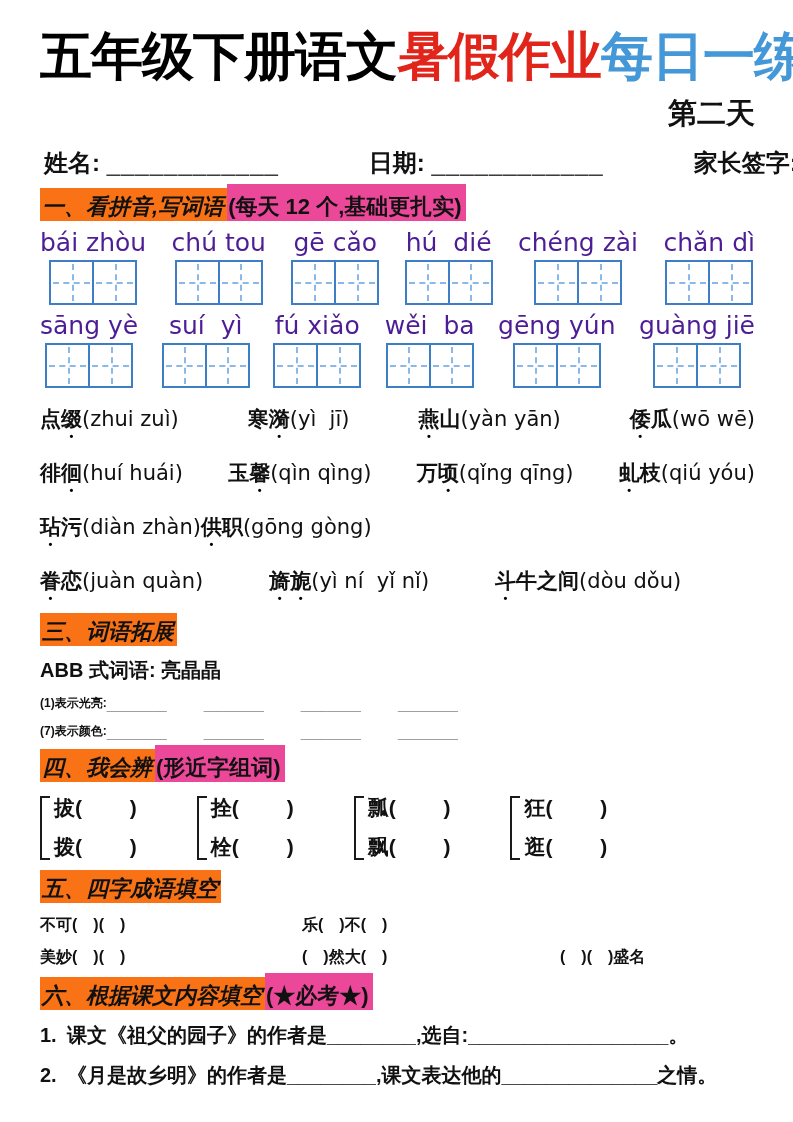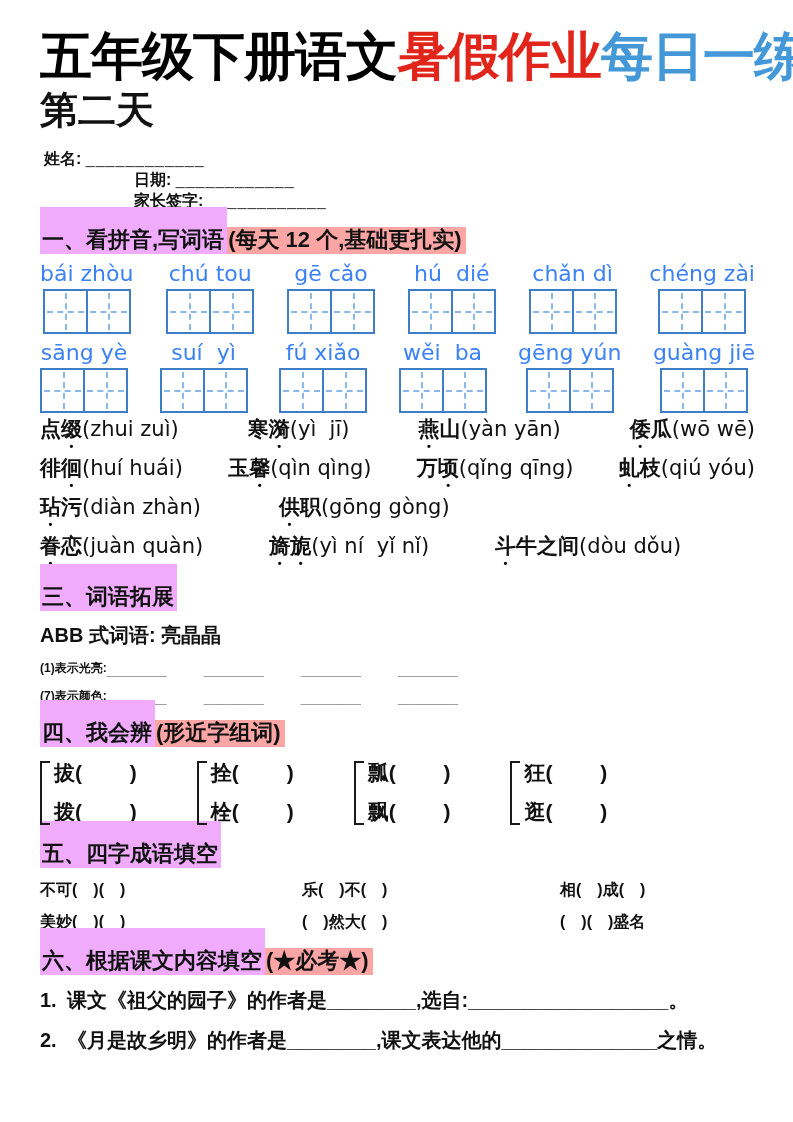--- a/index.html
+++ b/index.html
@@ -16,7 +16,7 @@
   .title .t-black { color:#000; }
   .title .t-red   { color:#e1251b; }
   .title .t-blue  { color:#4498d8; }
-  .subtitle { text-align:left; font-size:38px; font-weight:700; font-family:"Liberation Serif", serif; }
+  .subtitle { text-align:right; font-size:29px; font-weight:700; margin-top:9px; font-family:"Liberation Serif", serif; }
 
   
   .info-row { display:flex; margin-top:13px; font-size:16px; font-weight:600; padding:0 4px;flex-direction:column; }

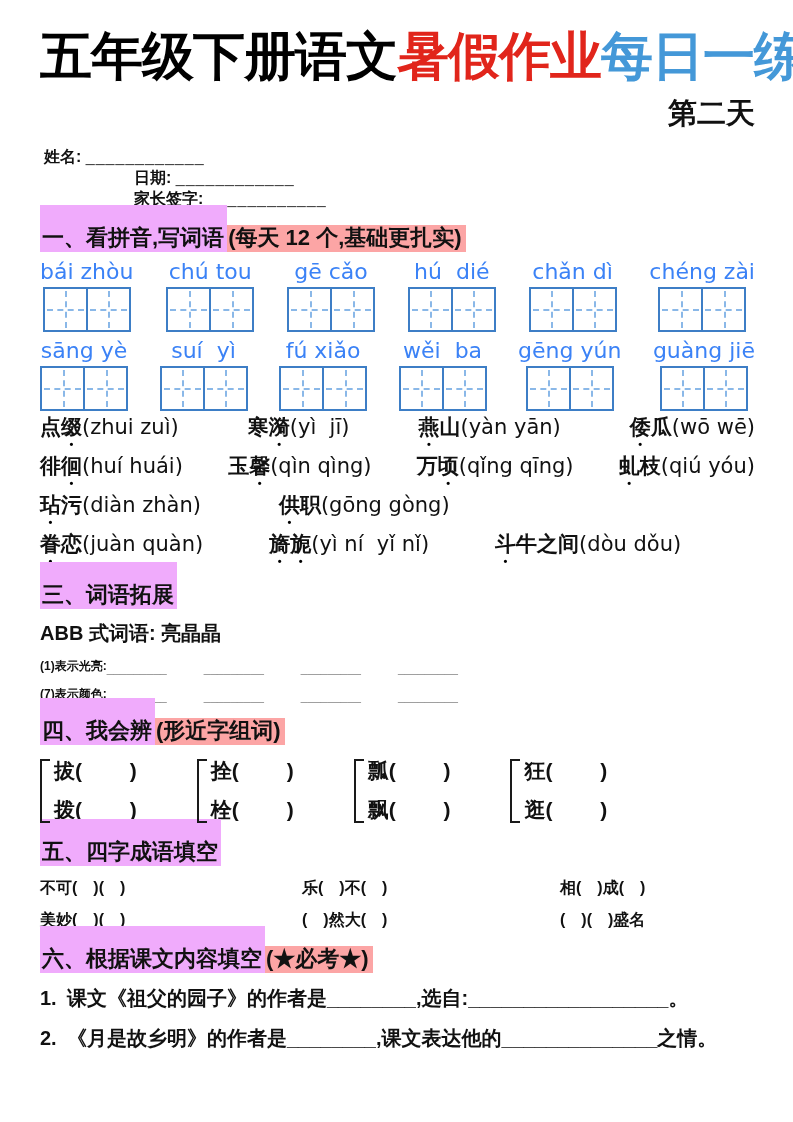--- a/index.html
+++ b/index.html
@@ -19,7 +19,7 @@
   .subtitle { text-align:right; font-size:29px; font-weight:700; margin-top:9px; font-family:"Liberation Serif", serif; }
 
   
-  .info-row { display:flex; margin-top:13px; font-size:16px; font-weight:600; padding:0 4px;flex-direction:column; }
+  .info-row { display:flex; margin-top:13px; font-size:24px; font-weight:600; padding:0 4px; }
   .info-row .pair { white-space:pre; }
   .info-row .pair + .pair { margin-left:90px; }
   .info-row .blank { font-weight:400; color:#3c3c3c; letter-spacing:1px; }

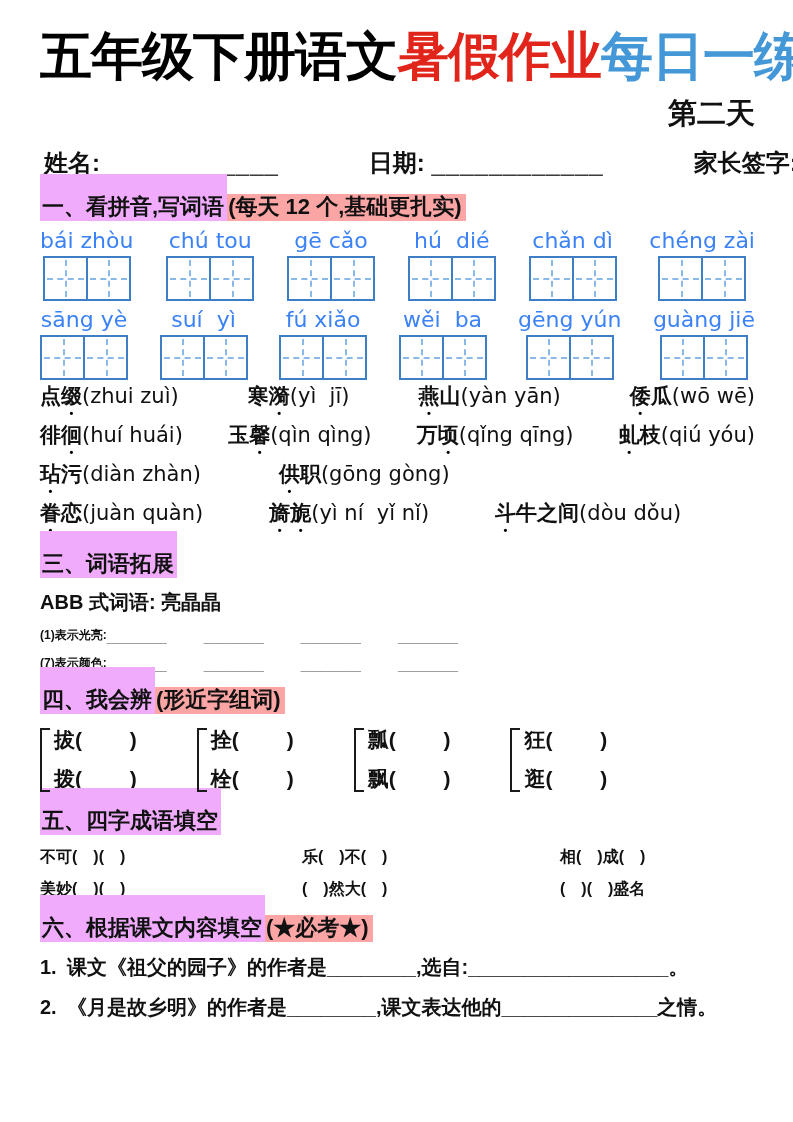--- a/index.html
+++ b/index.html
@@ -26,7 +26,7 @@
 
   
   .sec-head { font-size:22px; font-weight:700; margin-top:13px; line-height:1.35; }
-  .hl-blue { background:#f0abfc; padding:20px 3px 2px 2px; }
+  .hl-blue { background:#f97316; padding:6px 3px 2px 2px;font-style:italic; }
   .hl-pink { background:#fca5a5; padding:0 4px 2px 1px; }
 
   

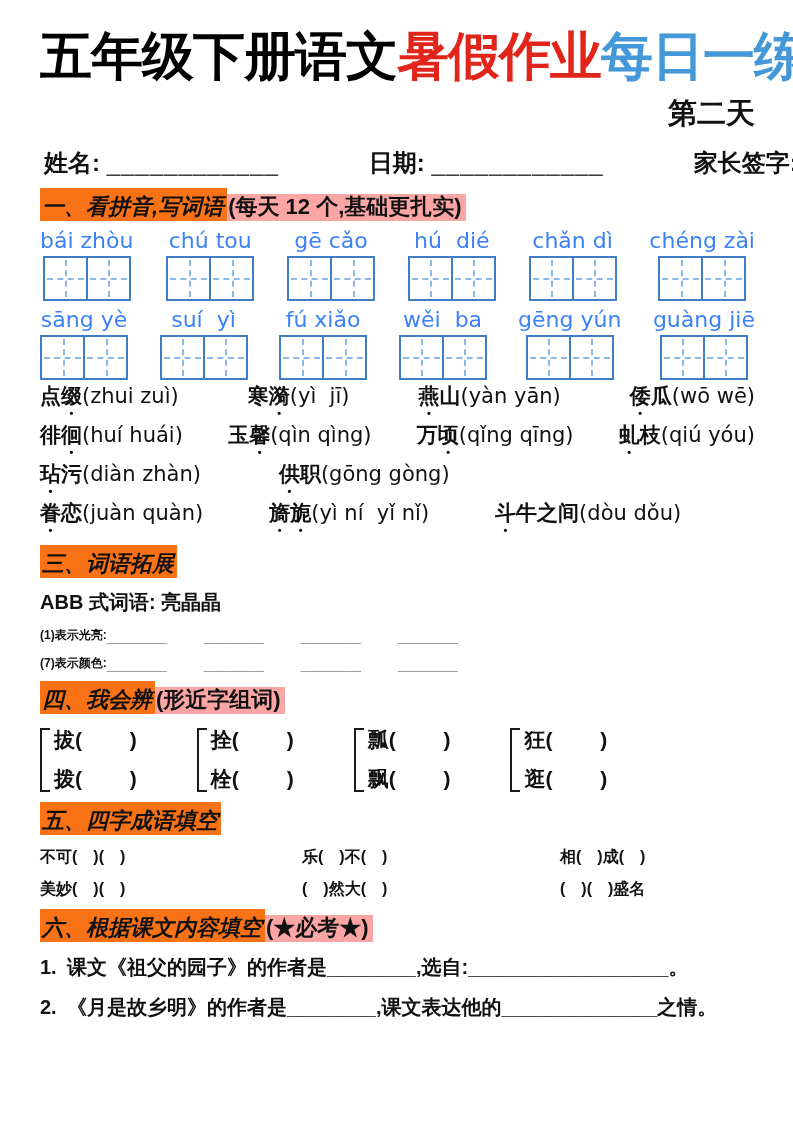--- a/index.html
+++ b/index.html
@@ -27,7 +27,7 @@
   
   .sec-head { font-size:22px; font-weight:700; margin-top:13px; line-height:1.35; }
   .hl-blue { background:#f97316; padding:6px 3px 2px 2px;font-style:italic; }
-  .hl-pink { background:#fca5a5; padding:0 4px 2px 1px; }
+  .hl-pink { background:#ec4899; padding:10px 4px 2px 1px; }
 
   
   .py-block { margin-top:4px; }

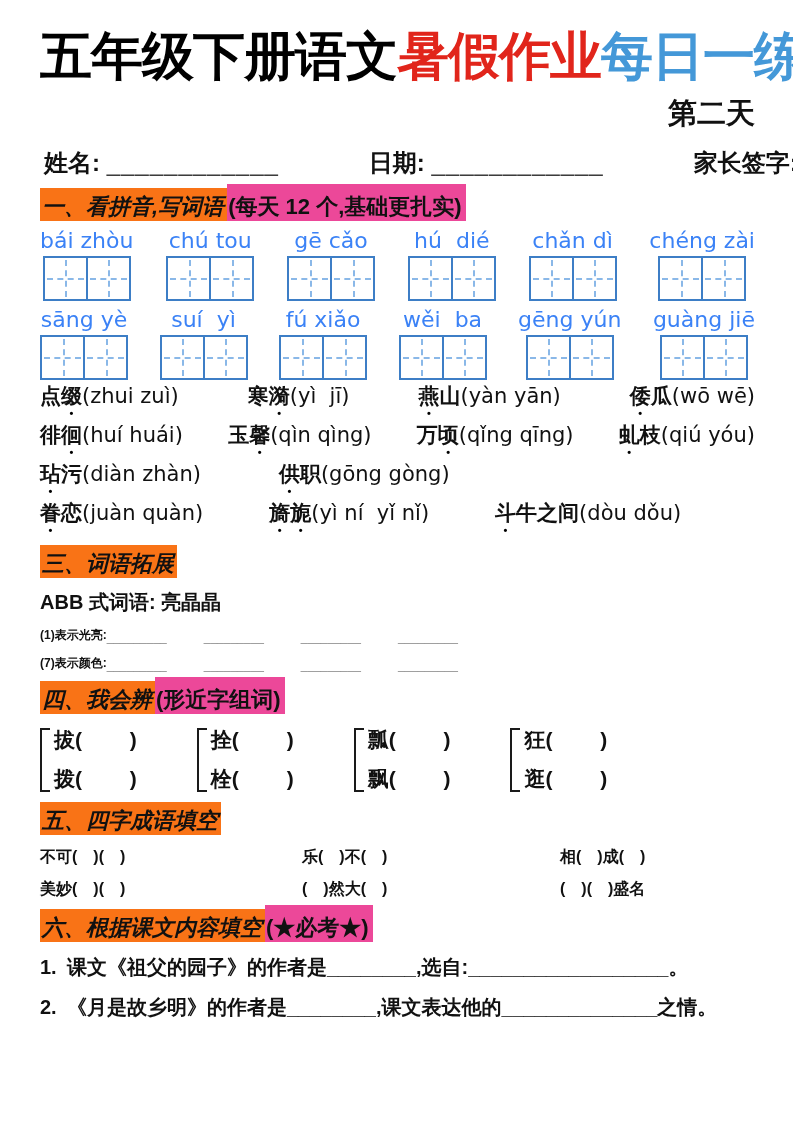--- a/index.html
+++ b/index.html
@@ -33,7 +33,7 @@
   .py-block { margin-top:4px; }
   .py-row { display:flex; justify-content:space-between; margin-top:6px; }
   .py-col { display:flex; flex-direction:column; align-items:center; }
-  .pinyin { font-size:22px; color:#3b82f6; white-space:pre; font-family:"DejaVu Sans", sans-serif; }
+  .pinyin { font-size:25px; color:#4c1d95; white-space:pre; font-family:"DejaVu Sans", sans-serif; }
   .gridpair { display:flex; margin-top:3px; }
   .gridbox { width:45px; height:45px; border:2px solid #3d7ec6; position:relative; background:#fff; }
   .gridbox + .gridbox { margin-left:-2px; }

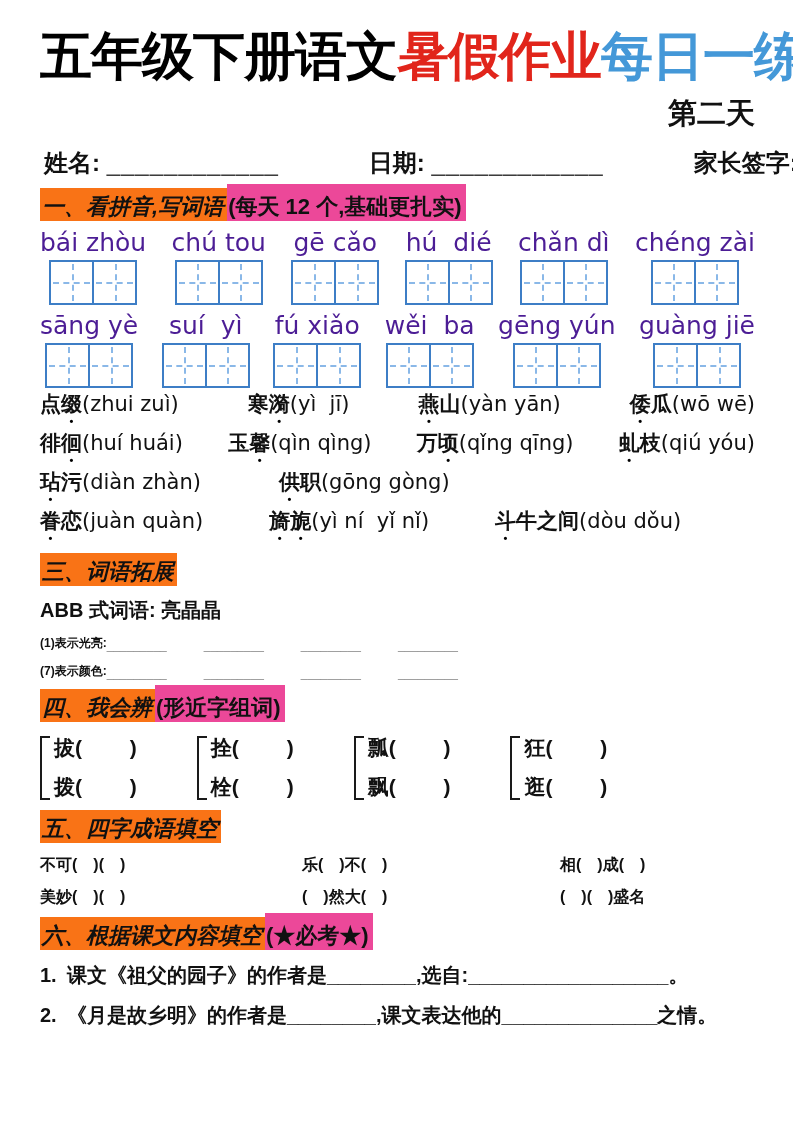--- a/index.html
+++ b/index.html
@@ -129,14 +129,14 @@
           </div>
         </div>
       <div class="py-col">
+          <span class="pinyin">chéng zài</span>
+          <div class="gridpair">
+            <div class="gridbox"></div>
+            <div class="gridbox"></div>
+          </div>
+        </div>
+      <div class="py-col">
           <span class="pinyin">chǎn dì</span>
-          <div class="gridpair">
-            <div class="gridbox"></div>
-            <div class="gridbox"></div>
-          </div>
-        </div>
-      <div class="py-col">
-          <span class="pinyin">chéng zài</span>
           <div class="gridpair">
             <div class="gridbox"></div>
             <div class="gridbox"></div>

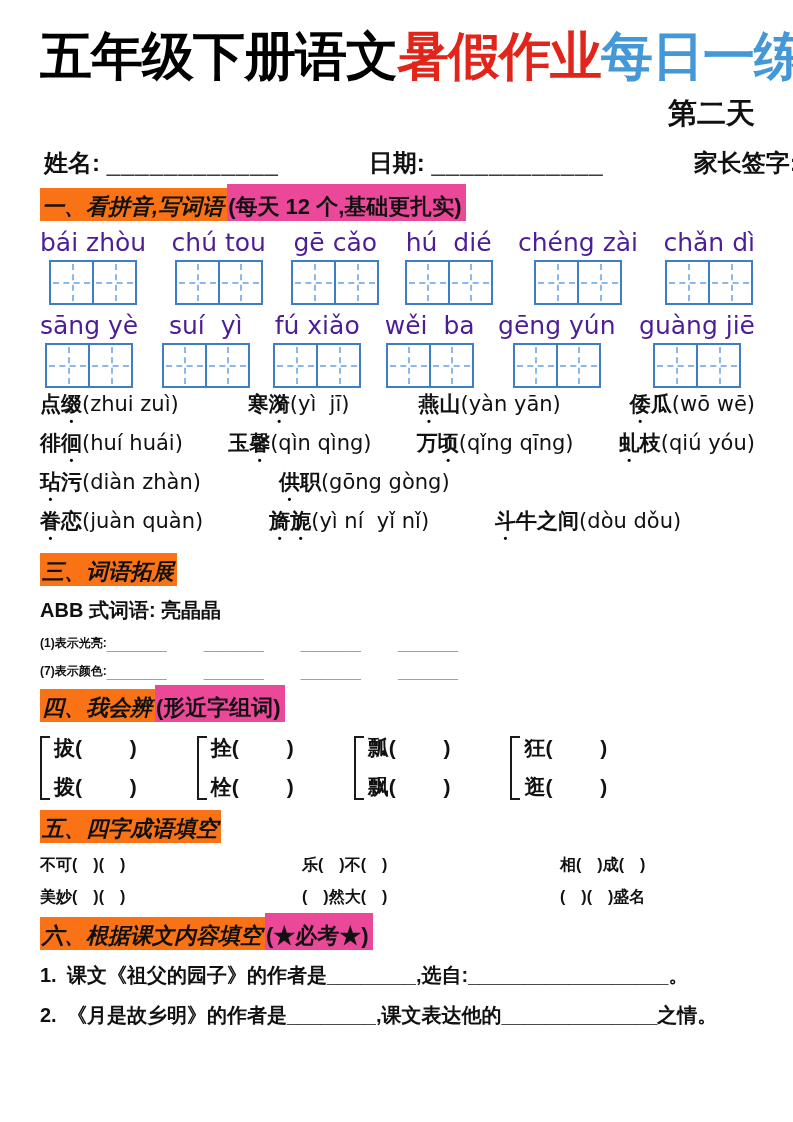--- a/index.html
+++ b/index.html
@@ -41,7 +41,7 @@
   .gridbox::after  { content:''; position:absolute; top:2px; bottom:2px; left:50%; border-left:2px dashed #8ab8e8; }
 
   
-  .w-row { display:flex; margin-top:2px; line-height:27px; }
+  .w-row { display:flex; margin-top:17px; line-height:27px; }
   .w-row.sb { justify-content:space-between; }
   .w-row.g1 { gap:78px; }
   .w-row.g2 { gap:66px; }

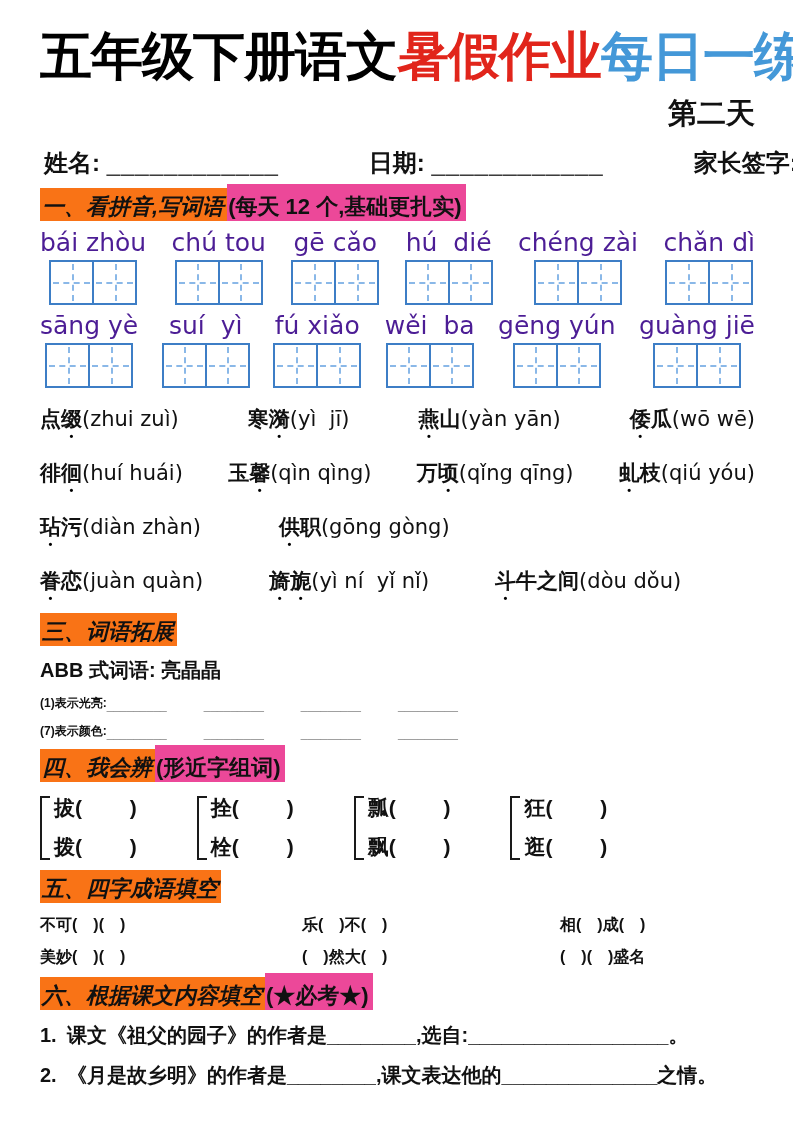--- a/index.html
+++ b/index.html
@@ -43,7 +43,7 @@
   
   .w-row { display:flex; margin-top:17px; line-height:27px; }
   .w-row.sb { justify-content:space-between; }
-  .w-row.g1 { gap:78px; }
+  .w-row.g1 { }
   .w-row.g2 { gap:66px; }
   .word { white-space:pre; }
   .cn { font-size:21px; font-weight:600; }

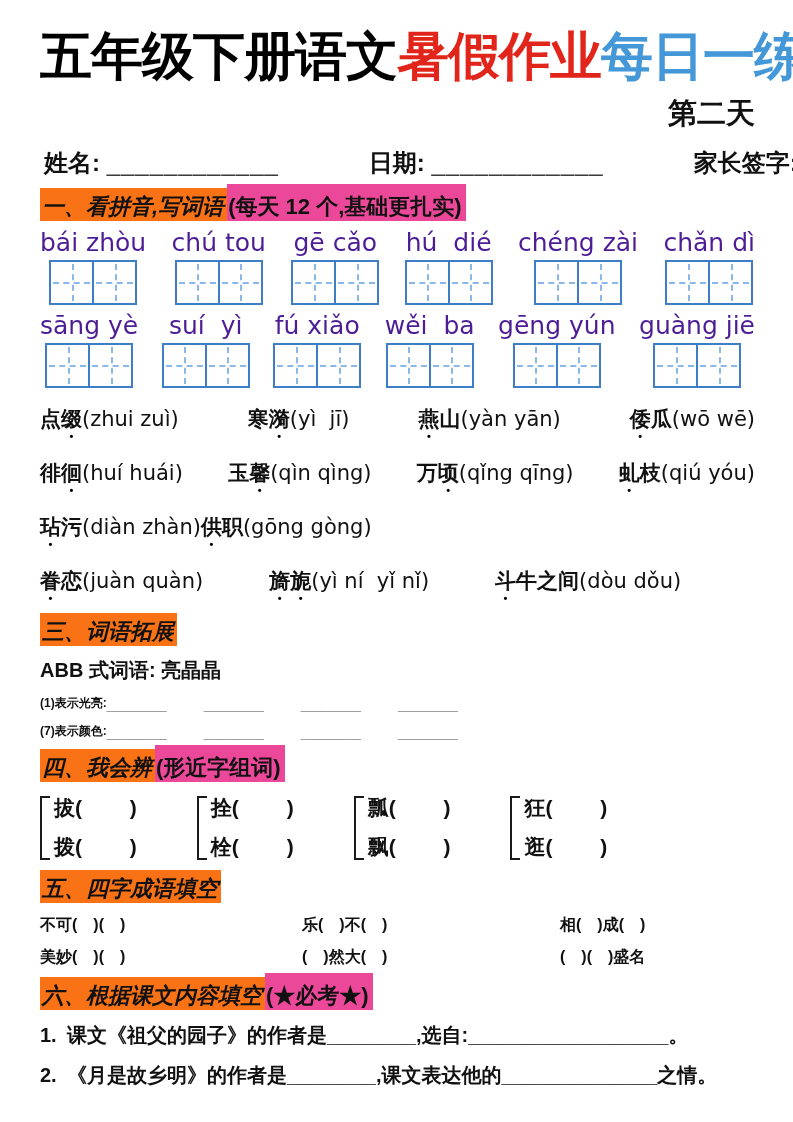--- a/index.html
+++ b/index.html
@@ -274,7 +274,6 @@
   <div class="idiom-row">
     <span>不可(　)(　)</span>
     <span>乐(　)不(　)</span>
-    <span>相(　)成(　)</span>
   </div>
   <div class="idiom-row">
     <span>美妙(　)(　)</span>

